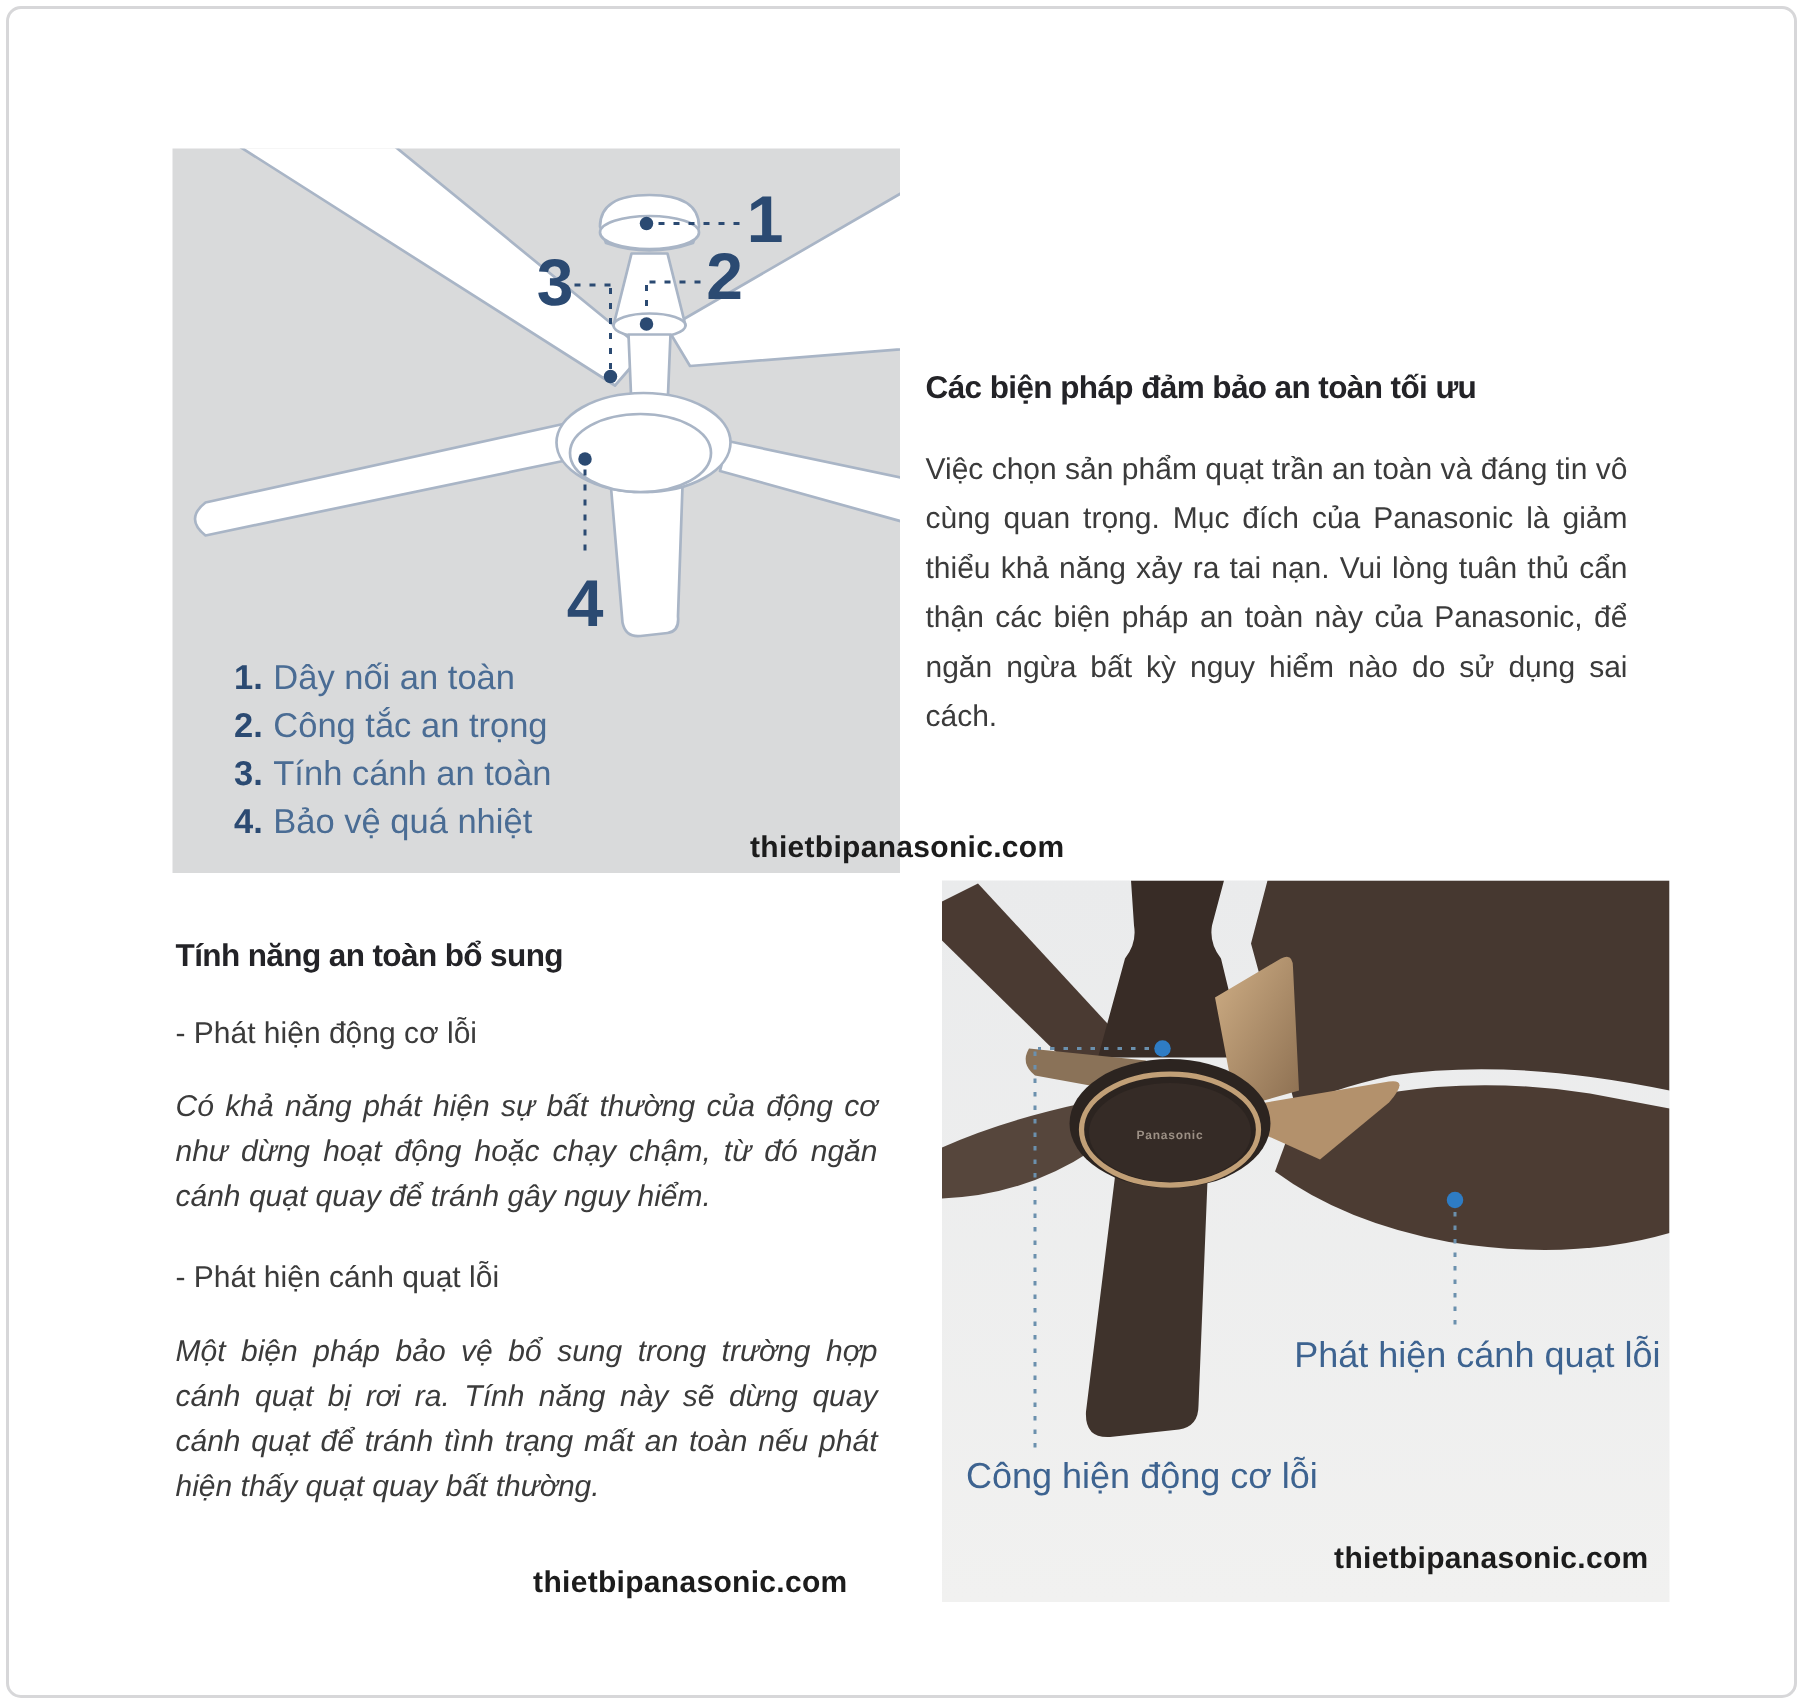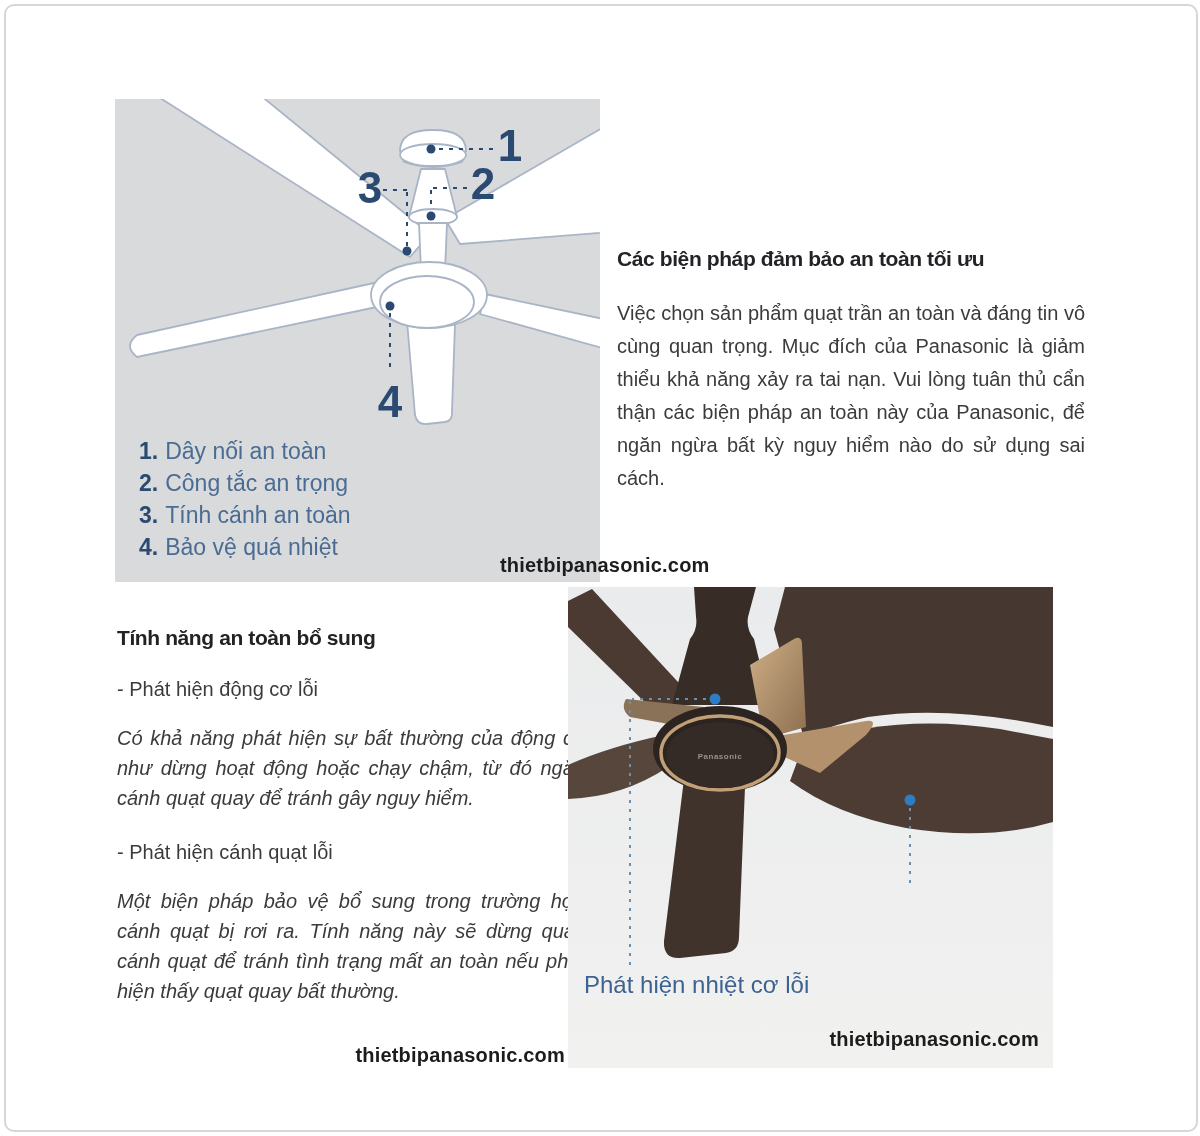--- a/index.html
+++ b/index.html
@@ -10,7 +10,7 @@
 
   
   .diagram-panel{position:absolute;left:115px;top:99px;width:485px;height:483px;background:#d9dadb;}
-  .legend{position:absolute;left:24px;top:336px;}
+  .legend{position:absolute;left:41px;top:336px;}
   .legend-row{font-size:23px;line-height:32px;white-space:nowrap;}
   .legend-num{font-weight:bold;color:#2b4a72;margin-right:7px;}
   .legend-label{color:#4a6c94;}

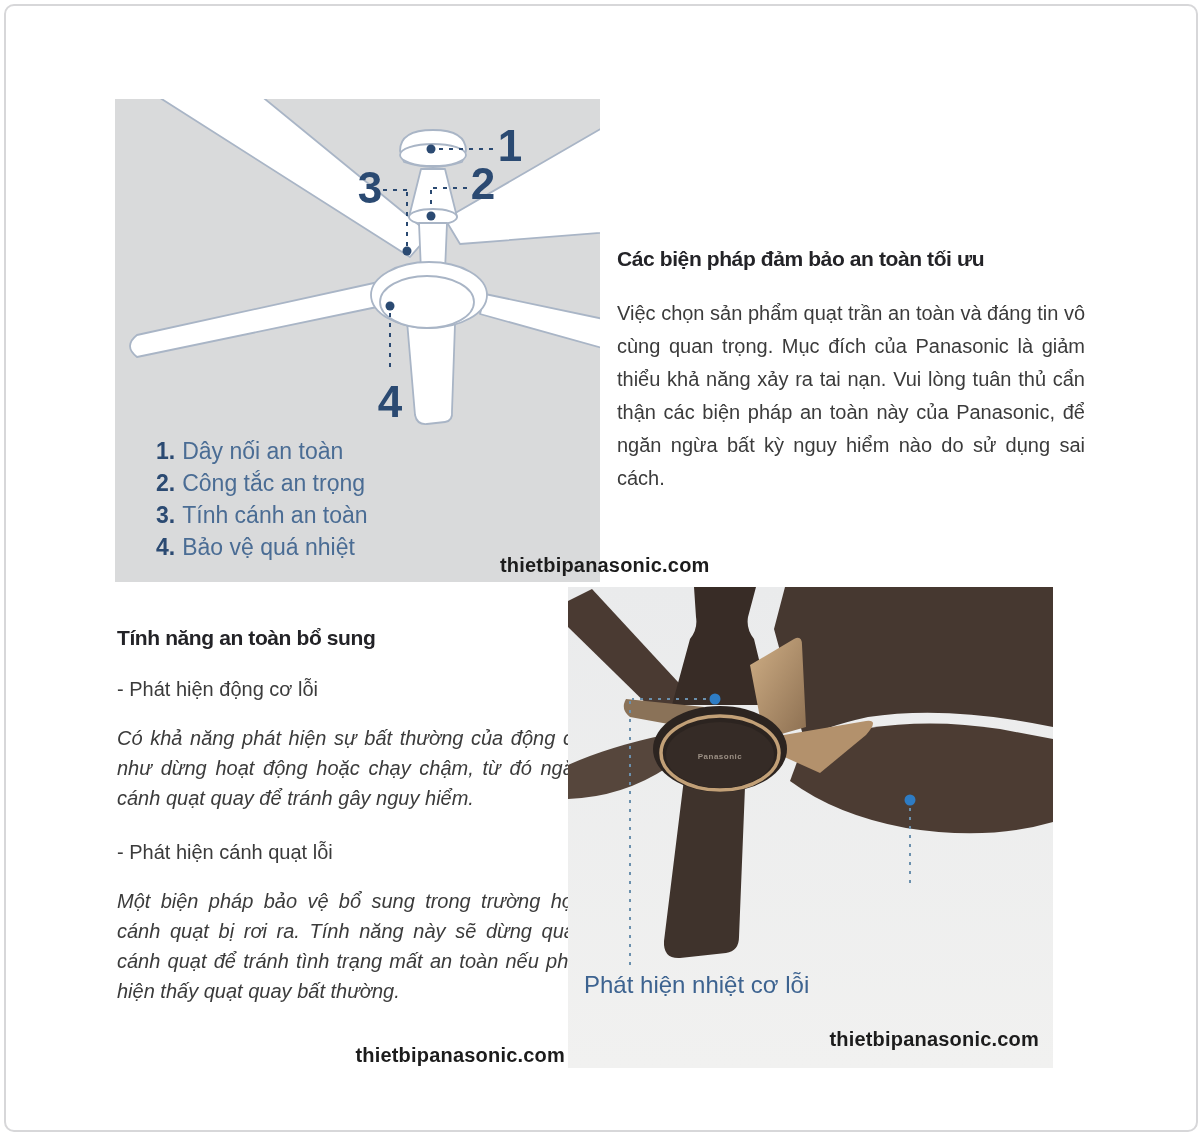--- a/index.html
+++ b/index.html
@@ -31,7 +31,7 @@
   .wm-left{position:absolute;left:115px;top:1044px;width:450px;text-align:right;}
 
   
-  .photo-panel{position:absolute;left:568px;top:587px;width:485px;height:481px;
+  .photo-panel{position:absolute;left:628px;top:587px;width:485px;height:481px;
     background:linear-gradient(#eaebec,#f1f1f0);}
   .photo-label{position:absolute;font-size:24px;color:#3d6390;white-space:nowrap;}
   .label-blade{top:303px;right:6px;}

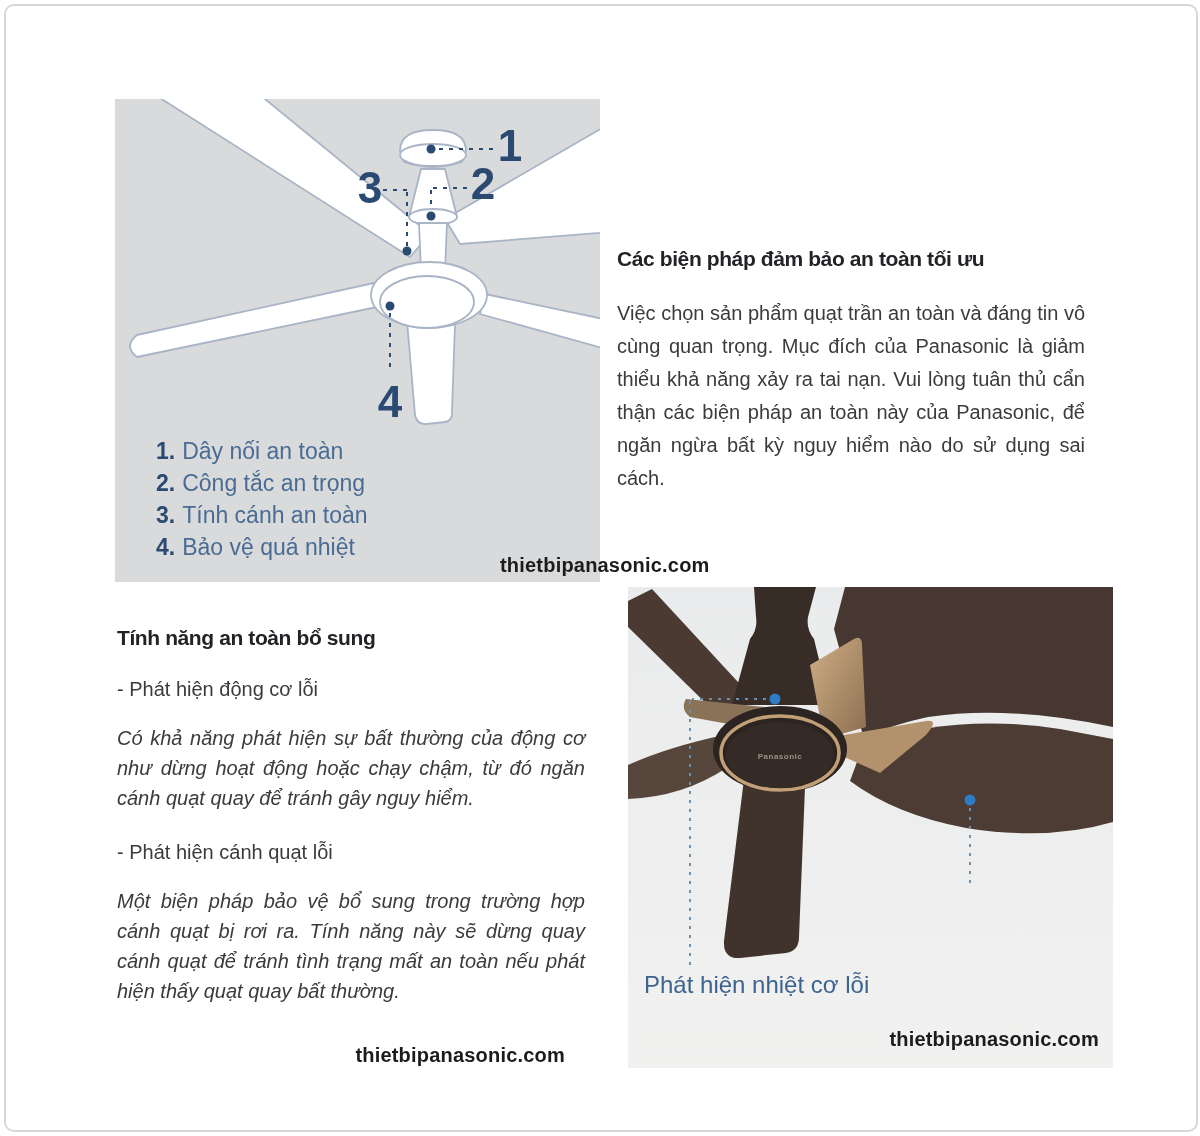--- a/index.html
+++ b/index.html
@@ -150,6 +150,7 @@
       <circle cx="147" cy="112" r="5.5" fill="#2e7cc4"></circle>
       <circle cx="342" cy="213" r="5.5" fill="#2e7cc4"></circle>
     </svg>
+    <div class="photo-label label-blade">Phát hiện cánh quạt lỗi</div>
     <div class="photo-label label-motor">Phát hiện nhiệt cơ lỗi</div>
     <div class="watermark wm-photo">thietbipanasonic.com</div>
   </div>

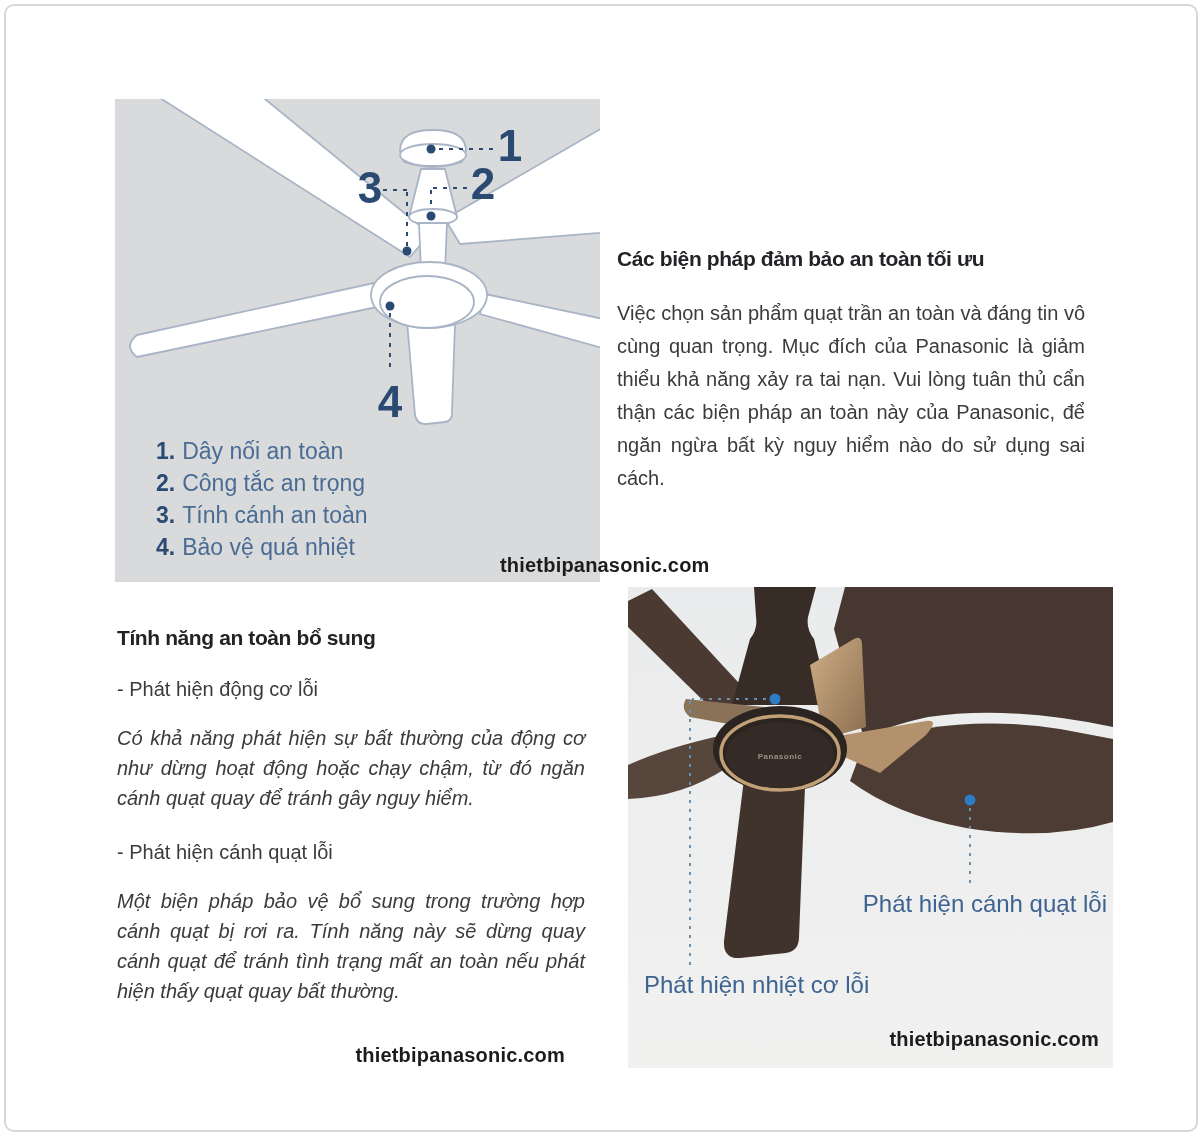--- a/index.html
+++ b/index.html
@@ -151,7 +151,7 @@
       <circle cx="342" cy="213" r="5.5" fill="#2e7cc4"></circle>
     </svg>
     <div class="photo-label label-blade">Phát hiện cánh quạt lỗi</div>
-    <div class="photo-label label-motor">Phát hiện nhiệt cơ lỗi</div>
+    <div class="photo-label label-motor">Công hiện động cơ lỗi</div>
     <div class="watermark wm-photo">thietbipanasonic.com</div>
   </div>
 

